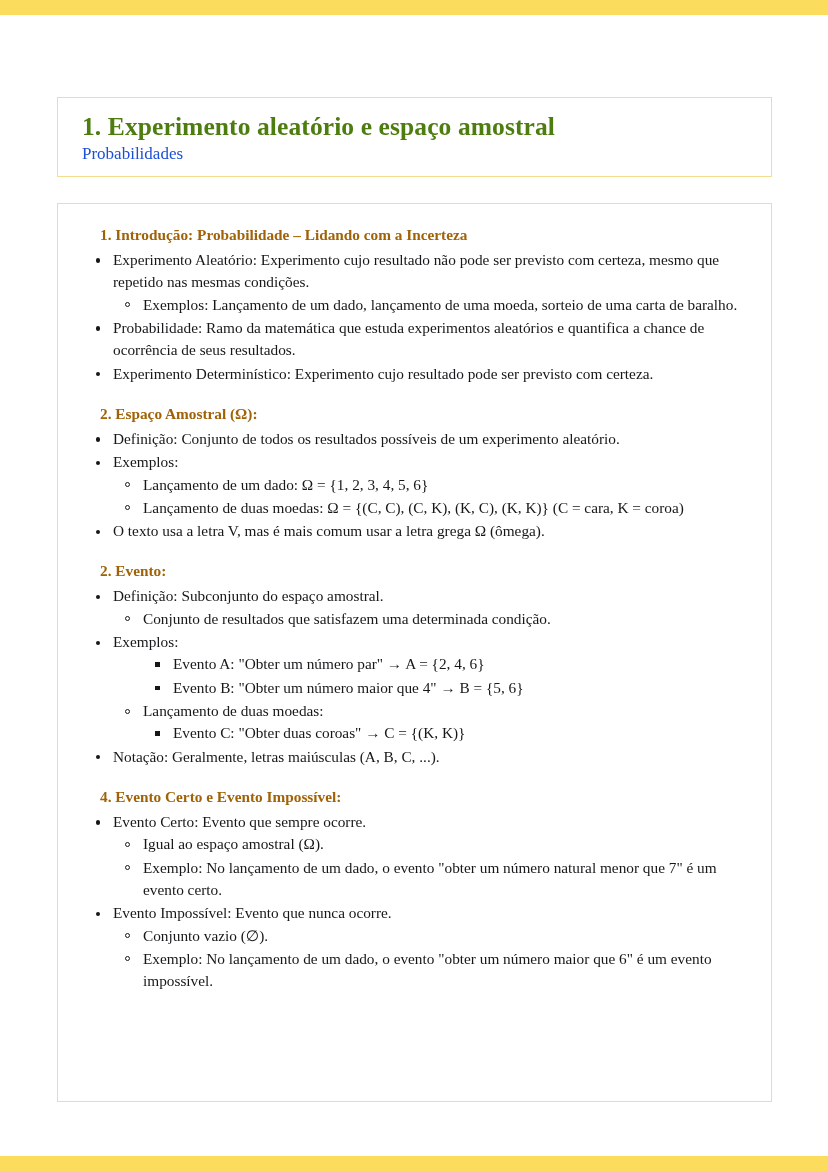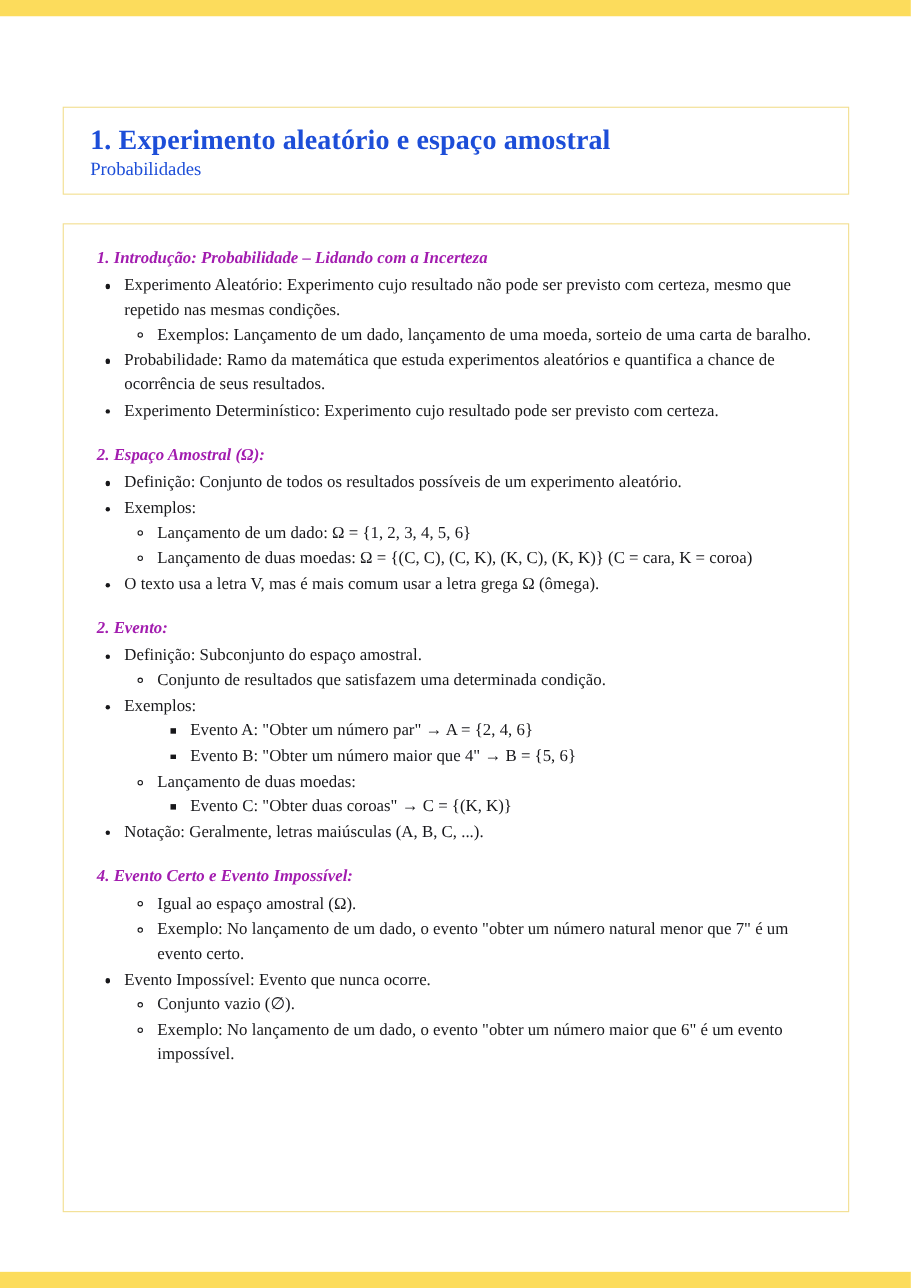--- a/index.html
+++ b/index.html
@@ -66,7 +66,7 @@
   .doc-title {
     font-size: 25.5px;
     font-weight: 700;
-    color: #1d4ed8;
+    color: #4d7c0f;
     letter-spacing: 0.1px;
     line-height: 1.18;
     margin: 0 0 2px 0;

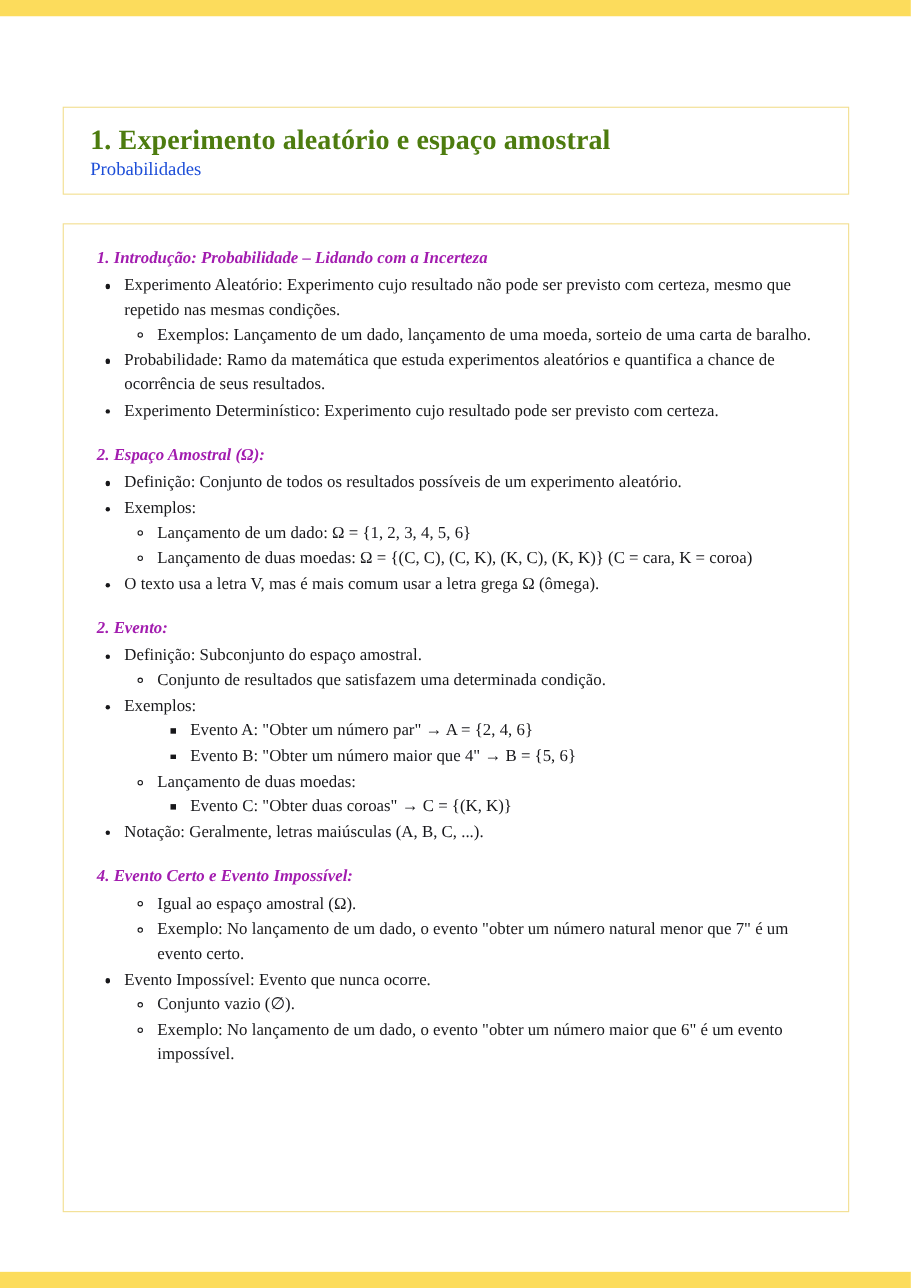--- a/index.html
+++ b/index.html
@@ -92,11 +92,10 @@
   .section-heading {
     font-weight: 700;
     font-size: 15.3px;
-    color: #a21caf;
-    margin: 0 0 2px 4px;
+    color: #a16207;
+    margin: 0 0 2px 16px;
     padding-left: 2px;
     line-height: 1.5;
-    font-style: italic;
   }
 
   ul.lvl1, ul.lvl2, ul.lvl3 {

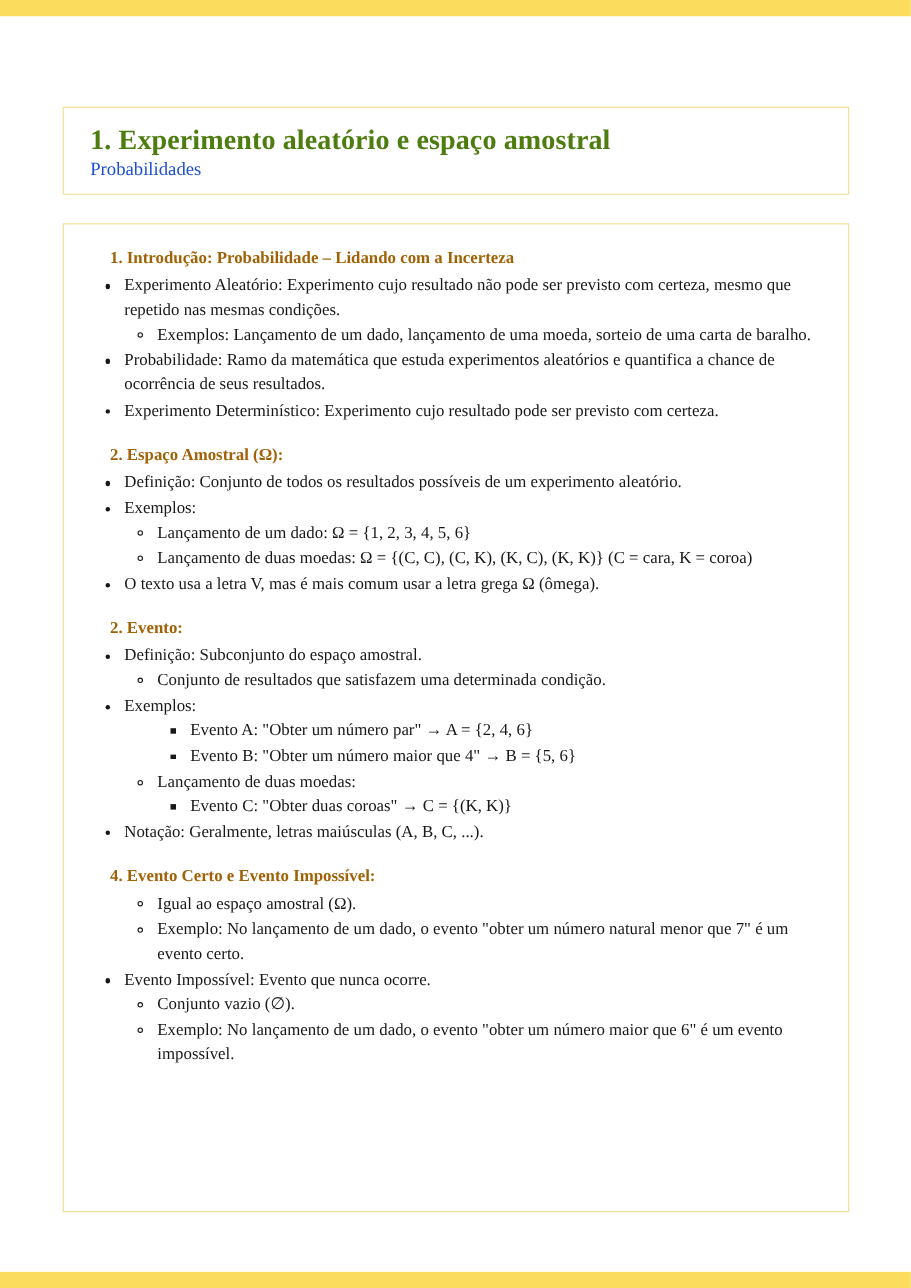--- a/index.html
+++ b/index.html
@@ -267,6 +267,7 @@
           <div class="section-heading">4. Evento Certo e Evento Impossível:</div>
           <ul class="lvl1">
             <li>
+              <span class="txt">Evento Certo: Evento que sempre ocorre.</span>
               <ul class="lvl2">
                 <li>
                   <span class="txt">Igual ao espaço amostral (Ω).</span>

